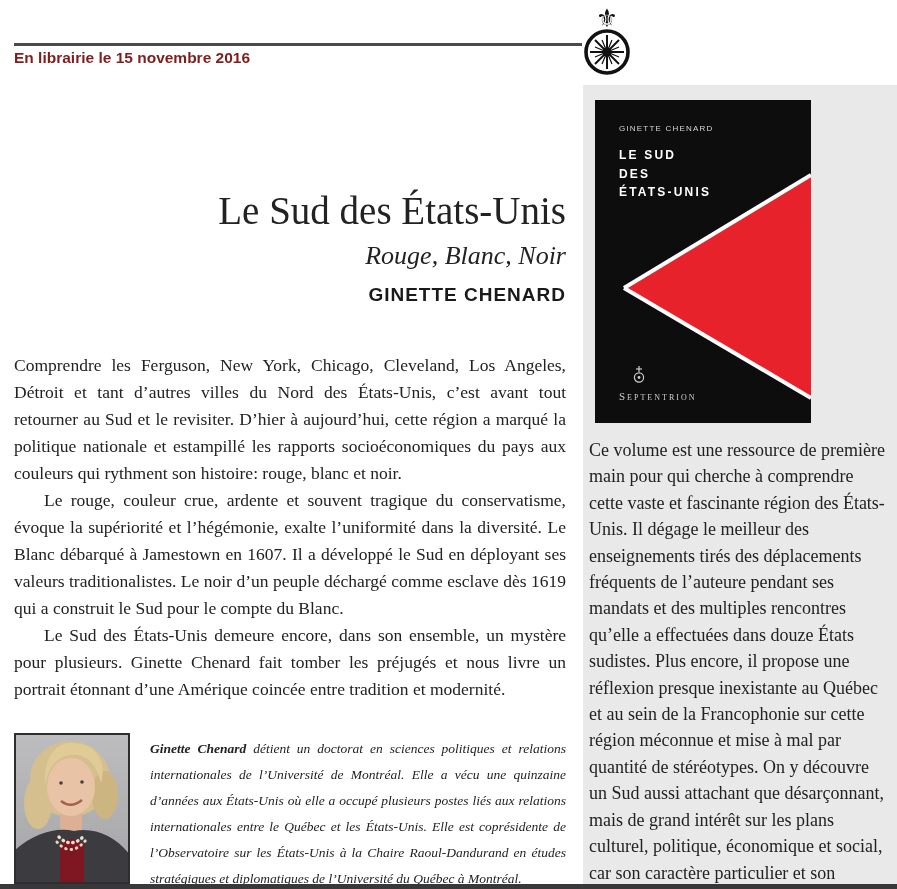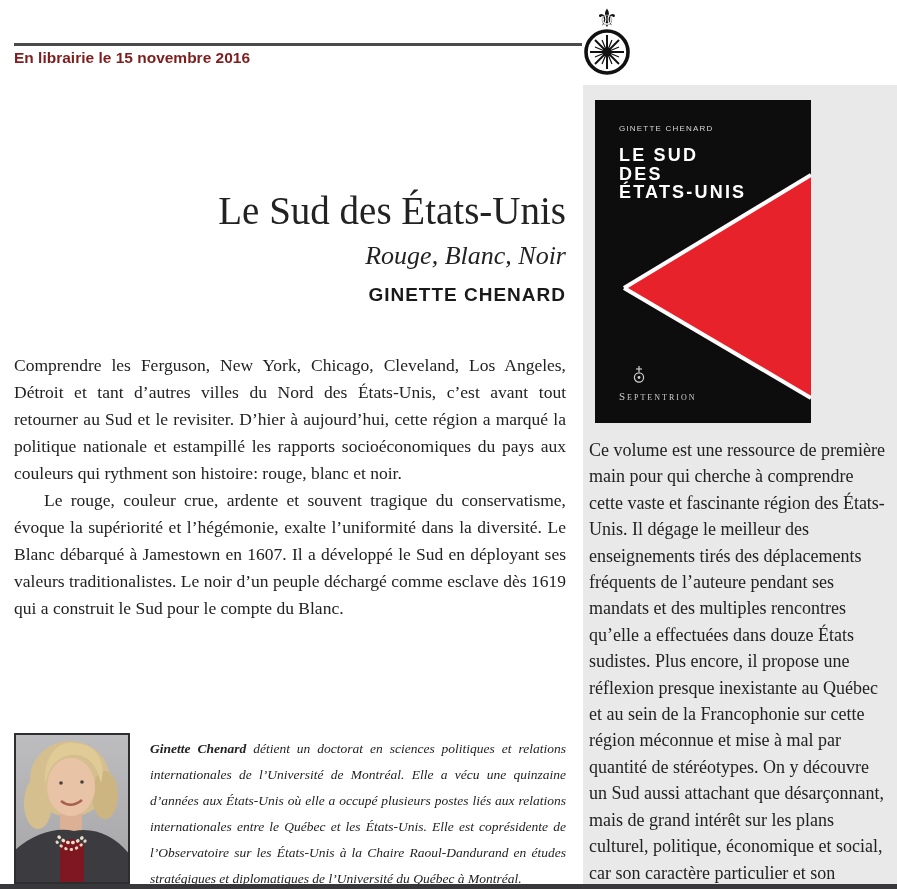--- a/index.html
+++ b/index.html
@@ -42,7 +42,7 @@
   .cover-author{position:absolute;left:24px;top:24px;font-family:"Liberation Sans","DejaVu Sans",sans-serif;
                 font-size:8px;letter-spacing:1.2px;color:#d8d8d8;white-space:nowrap;}
   .cover-title{position:absolute;left:24px;top:46px;font-family:"Liberation Sans","DejaVu Sans",sans-serif;
-               font-weight:700;font-size:18px;line-height:18.5px;letter-spacing:2.2px;color:#ffffff;}
+               font-weight:700;font-size:12px;line-height:18.5px;letter-spacing:2.2px;color:#ffffff;}
   .cover-publisher{position:absolute;left:24px;top:266px;color:#cfcfcf;text-align:left;}
   .cover-publisher .emblem{display:block;margin-left:14px;margin-bottom:2px;}
   .cover-publisher .pub-name{font-variant:small-caps;font-size:11px;letter-spacing:2px;}

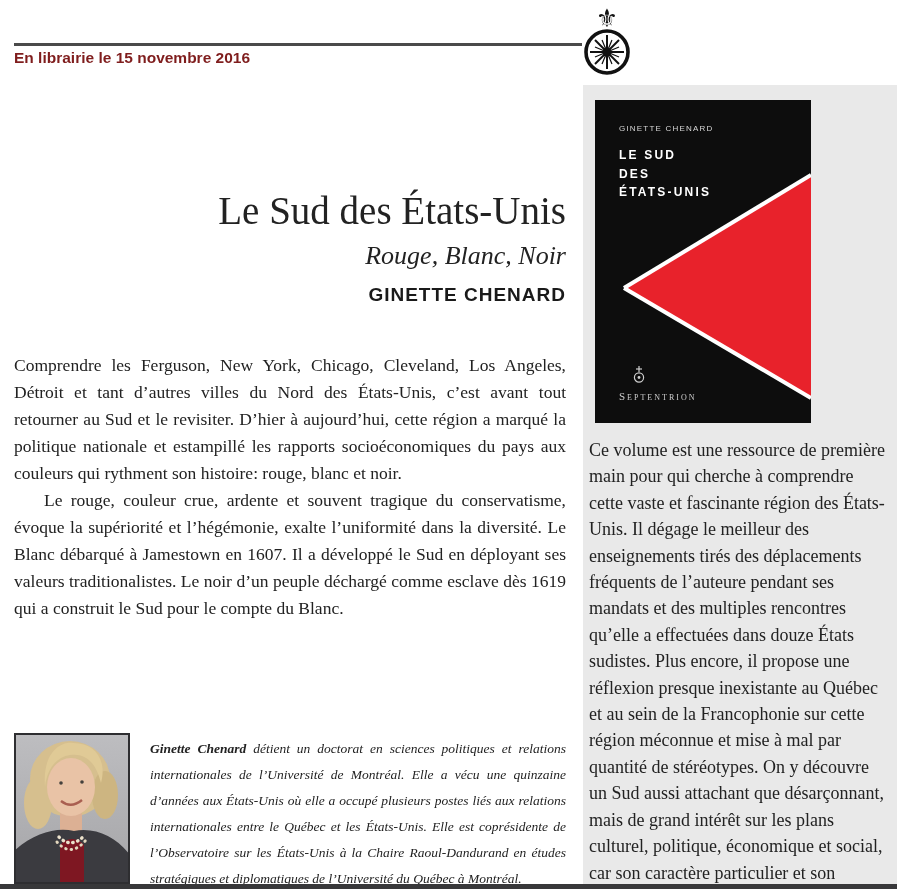--- a/index.html
+++ b/index.html
@@ -89,6 +89,7 @@
     <div class="body-text">
       <p>Comprendre les Ferguson, New York, Chicago, Cleveland, Los Angeles, Détroit et tant d’autres villes du Nord des États-Unis, c’est avant tout retourner au Sud et le revisiter. D’hier à aujourd’hui, cette région a marqué la politique nationale et estampillé les rapports socioéconomiques du pays aux couleurs qui rythment son histoire: rouge, blanc et noir.</p>
       <p class="indent">Le rouge, couleur crue, ardente et souvent tragique du conservatisme, évoque la supériorité et l’hégémonie, exalte l’uniformité dans la diversité. Le Blanc débarqué à Jamestown en 1607. Il a développé le Sud en déployant ses valeurs traditionalistes. Le noir d’un peuple déchargé comme esclave dès 1619 qui a construit le Sud pour le compte du Blanc.</p>
+      <p class="indent">Le Sud des États-Unis demeure encore, dans son ensemble, un mystère pour plusieurs. Ginette Chenard fait tomber les préjugés et nous livre un portrait étonnant d’une Amérique coincée entre tradition et modernité.</p>
     </div>
   </div>
 

